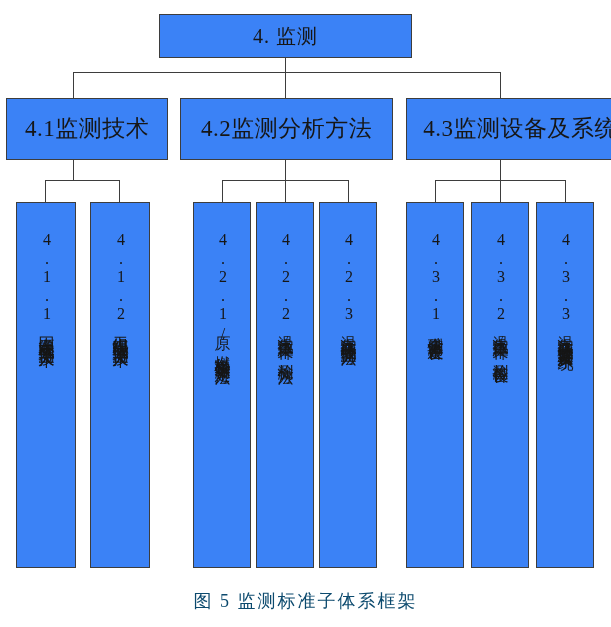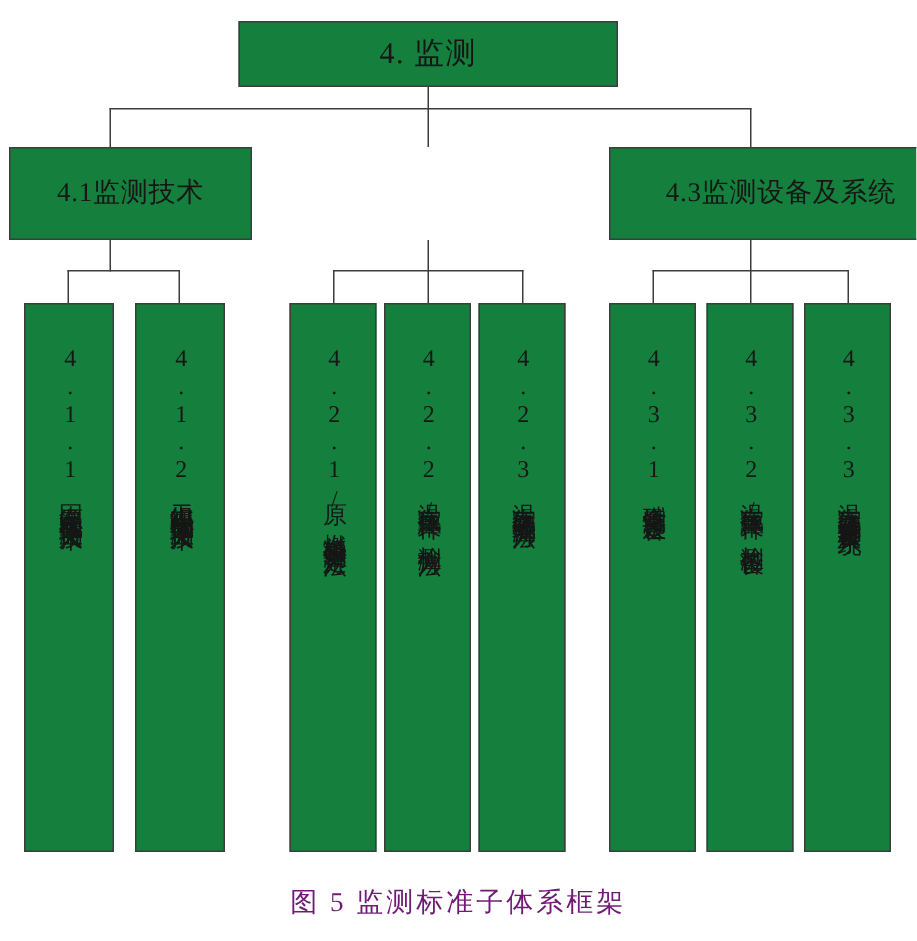--- a/index.html
+++ b/index.html
@@ -24,7 +24,7 @@
     position: absolute;
     box-sizing: border-box;
     border: 1.4px solid #3d3d3d;
-    background: #15803d;
+    background: #3b82f6;
     display: flex;
     align-items: center;
     justify-content: center;

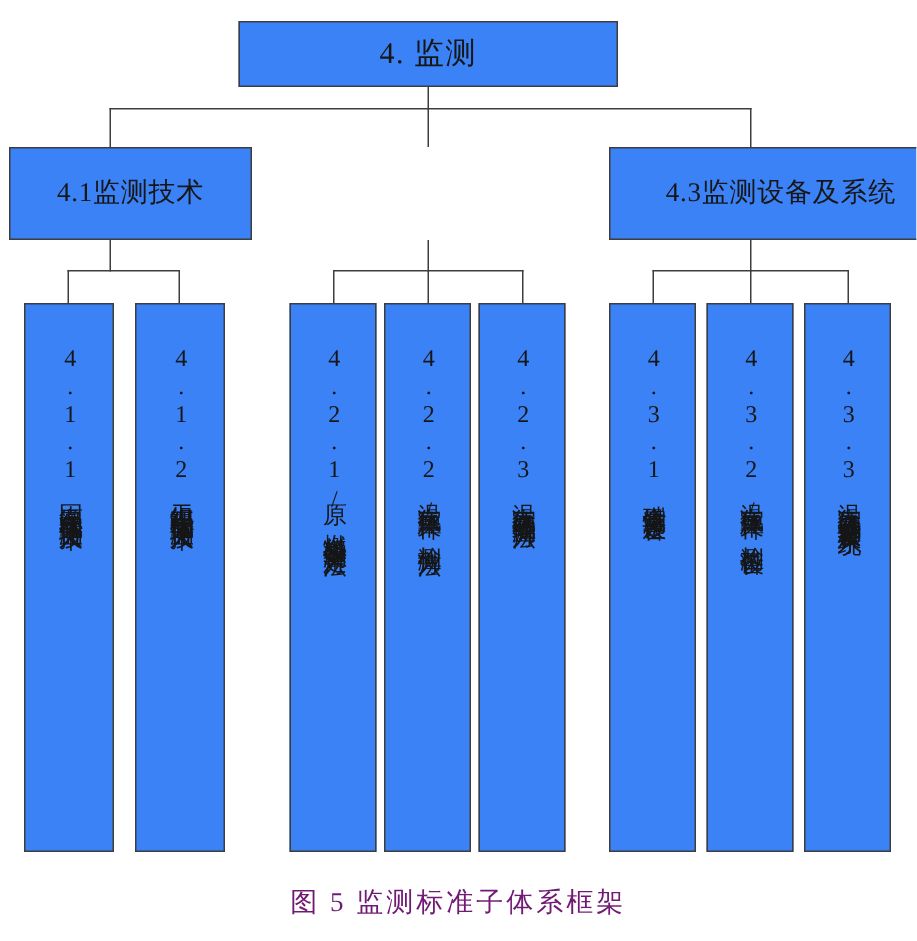--- a/index.html
+++ b/index.html
@@ -41,7 +41,7 @@
 
   
   .node.level2 {
-    font-size: 18px;
+    font-size: 23px;
     line-height: 1.3;
     letter-spacing: 0.5px;
     padding: 2px 4px;

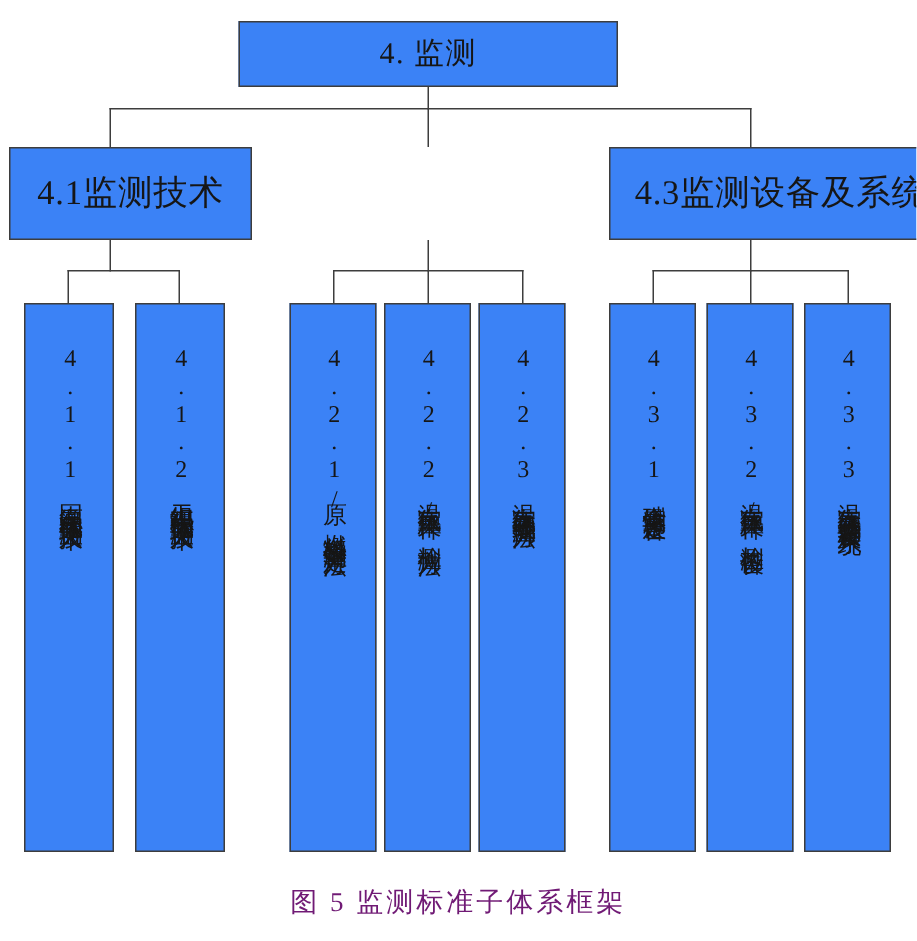--- a/index.html
+++ b/index.html
@@ -103,6 +103,9 @@
     <span>4.1监测技术</span>
   </div>
 
+  <div class="node level2" style="left:180px; top:98px; width:213px; height:62px;">
+    <span>4.2监测分析方法</span>
+  </div>
 
   <div class="node level2" style="left:406px; top:98px; width:229px; height:62px;">
     <span>4.3监测设备及系统</span>

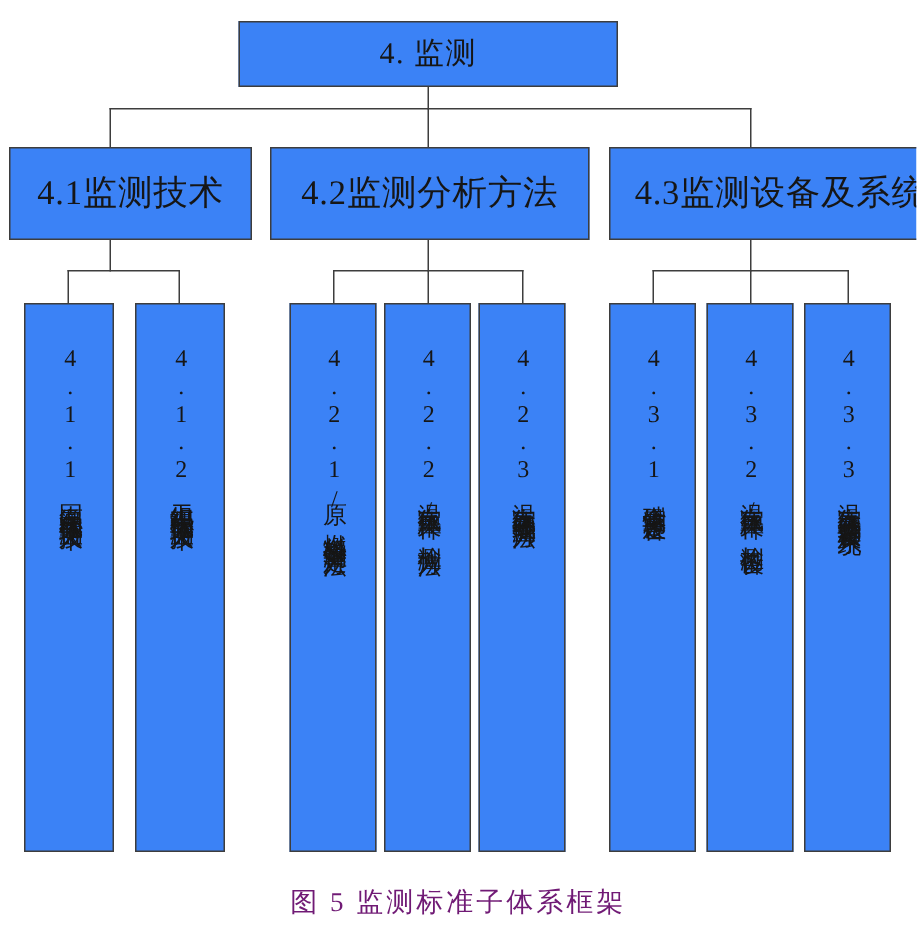--- a/index.html
+++ b/index.html
@@ -79,7 +79,7 @@
     text-align: center;
     font-size: 18px;
     letter-spacing: 2px;
-    color: #701a75;
+    color: #0c4a6e;
   }
 </style>
 </head>

